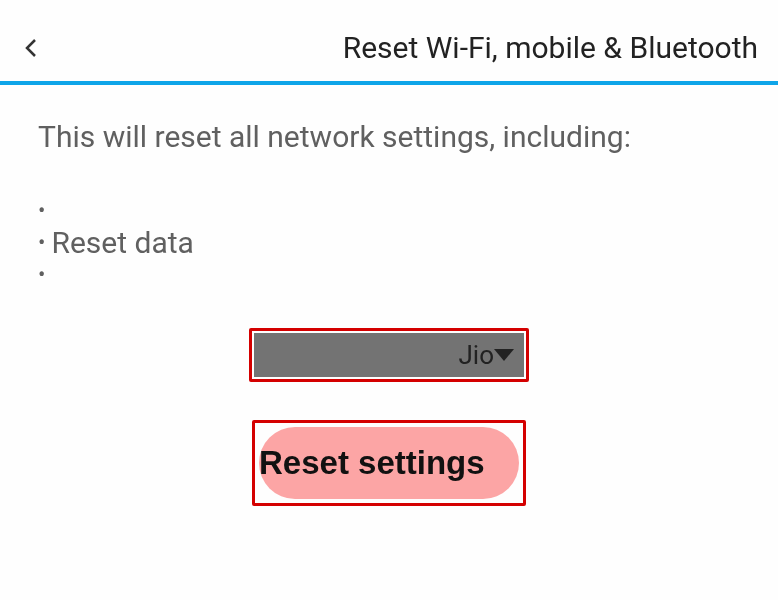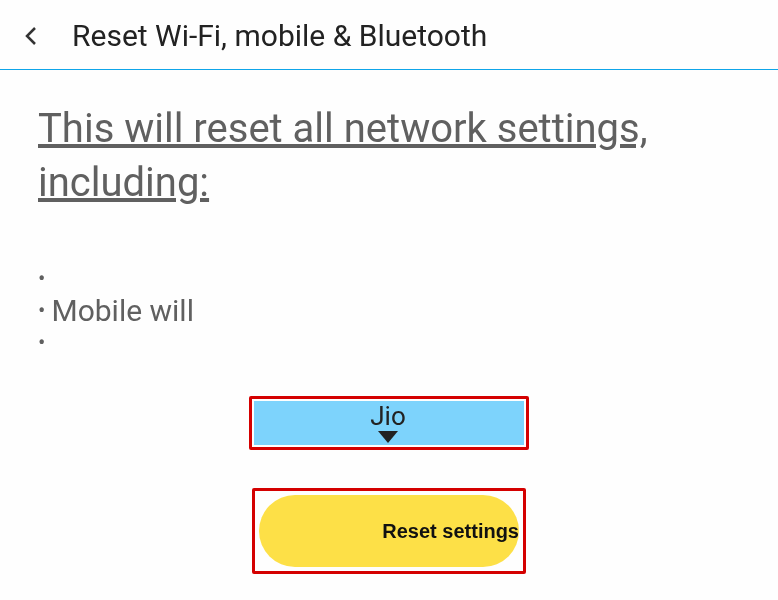--- a/index.html
+++ b/index.html
@@ -17,8 +17,9 @@
     .header {
       display: flex;
       align-items: center;
-      padding: 18px 20px 16px 20px;
-      border-bottom: 1px solid #0ea5e9;
+      padding: 30px 20px 16px 20px;
+      border-bottom: 4px solid #0ea5e9;
+      justify-content: space-between;
     }
     .back-icon {
       width: 24px;

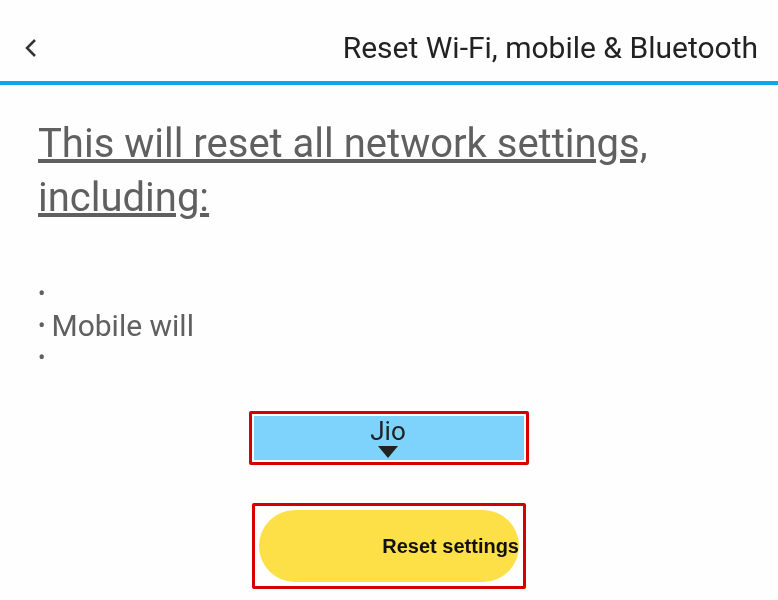--- a/index.html
+++ b/index.html
@@ -37,11 +37,10 @@
       padding: 32px 38px;
     }
     .description {
-      font-size: 40px;
+      font-size: 30px;
       color: #606060;
       line-height: 1.35;
-      margin-bottom: 58px;
-      text-decoration: underline;
+      margin-bottom: 42px;
     }
     .bullet-list {
       font-size: 30px;

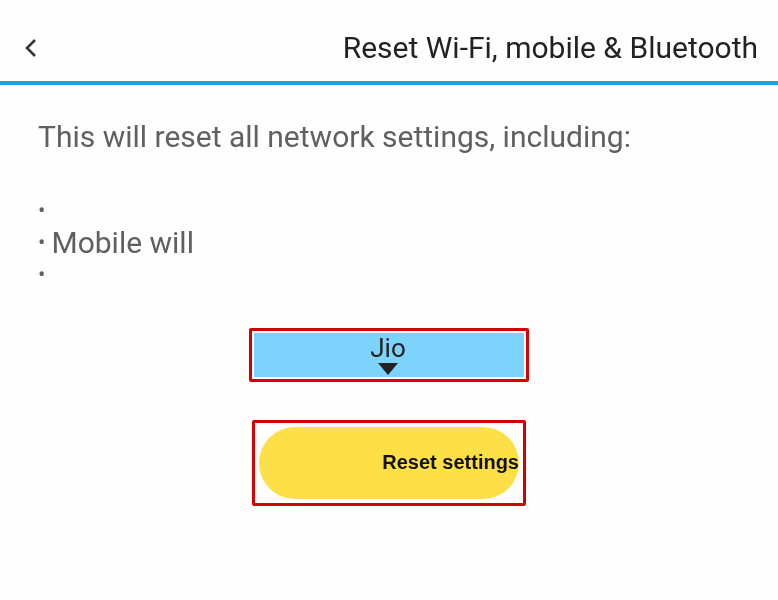--- a/index.html
+++ b/index.html
@@ -132,7 +132,7 @@
     </div>
     <div class="bullet-item">
       <span class="bullet-dot">•</span>
-      <span>Mobile will</span>
+      <span>Reset data</span>
     </div>
     <div class="bullet-item">
       <span class="bullet-dot">•</span>

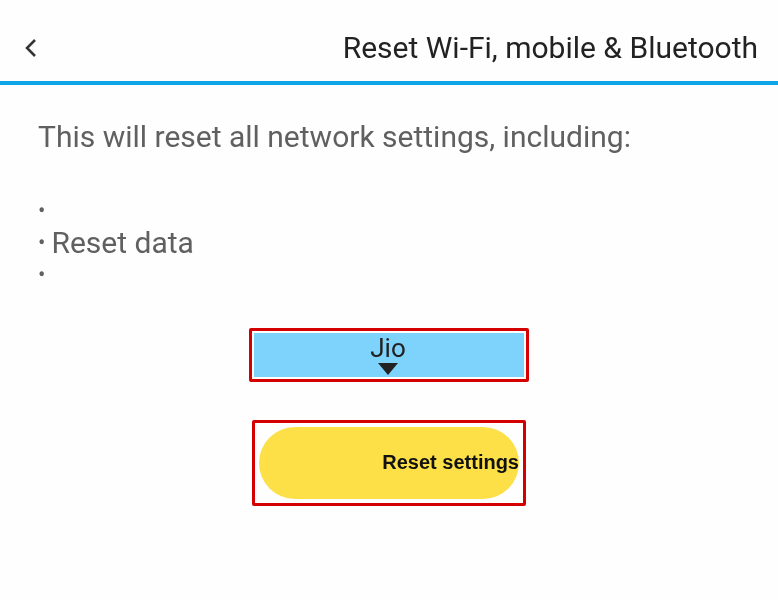--- a/index.html
+++ b/index.html
@@ -74,11 +74,10 @@
       height: 44px;
       display: flex;
       align-items: center;
-      justify-content: flex-start;
+      justify-content: flex-end;
       padding: 0 10px 0 8px;
-      background: #7dd3fc;
+      background: #737373;
       cursor: pointer;
-      flex-direction: column;
     }
     .dropdown-text {
       font-size: 26px;

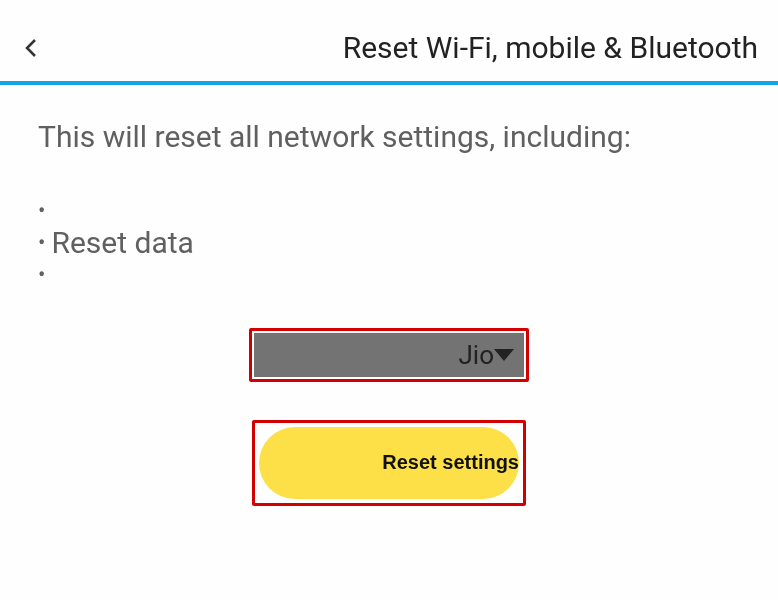--- a/index.html
+++ b/index.html
@@ -98,16 +98,16 @@
     .reset-button {
       width: 260px;
       height: 72px;
-      background: #fde047;
+      background: #fca5a5;
       border: none;
       border-radius: 36px;
-      font-size: 20px;
+      font-size: 33px;
       font-weight: 700;
       color: #111;
       cursor: pointer;
       display: flex;
       align-items: center;
-      justify-content: flex-end;
+      justify-content: flex-start;
     }
   </style>
 </head>

